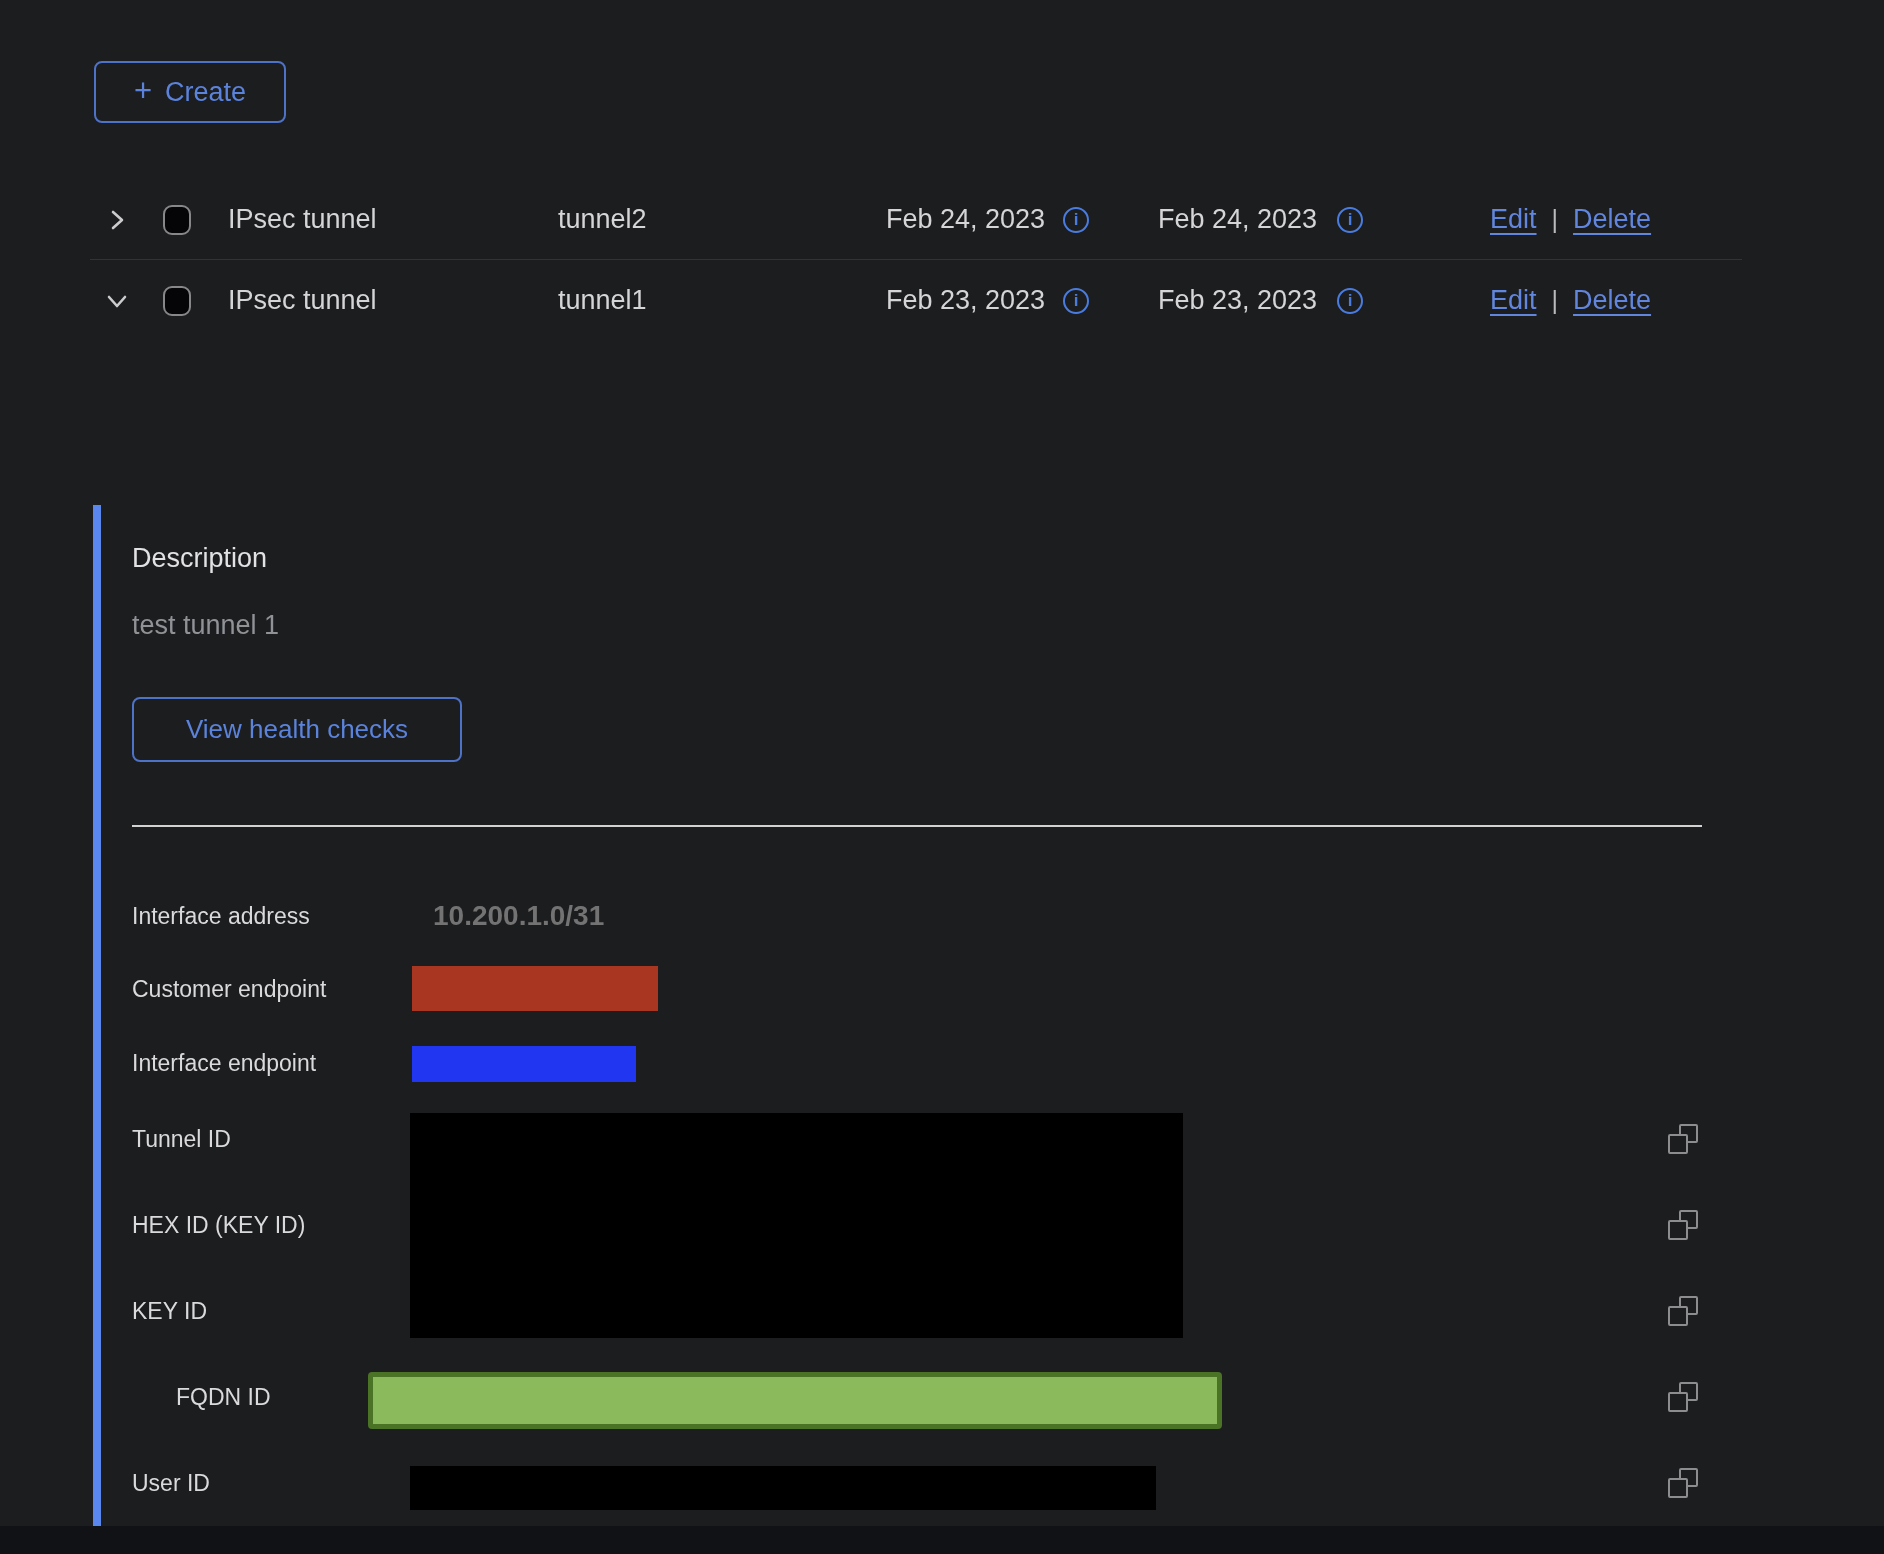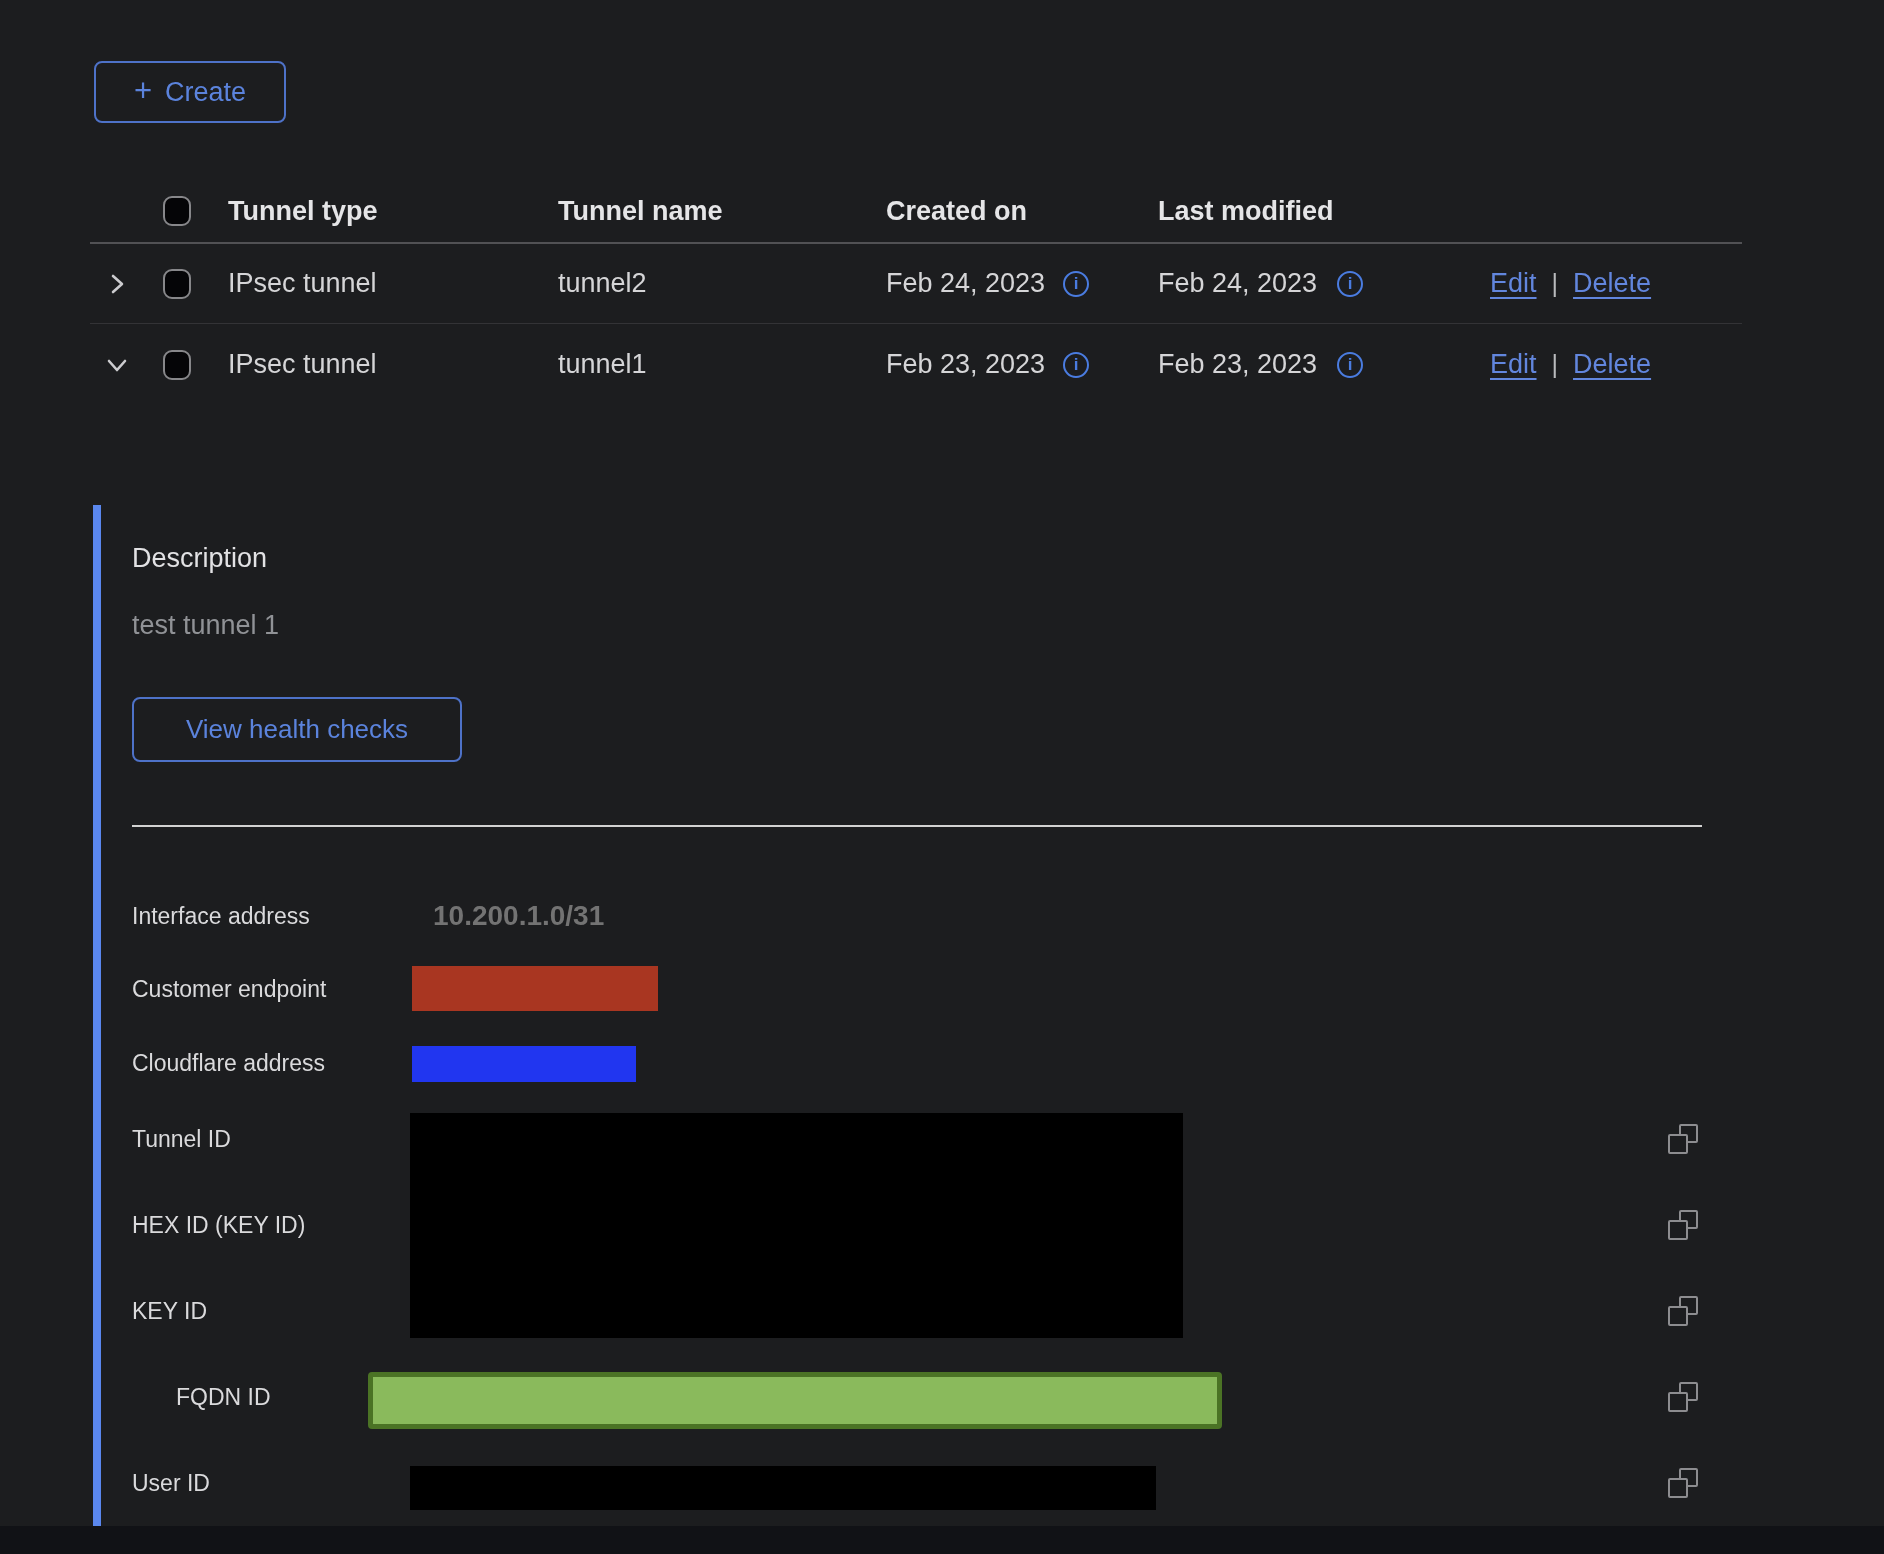--- a/index.html
+++ b/index.html
@@ -103,17 +103,6 @@
 
   <div class="table">
 
-    <div class="trow thead">
-      <div class="c-expand"></div>
-      <div class="c-check">
-        <span class="checkbox"></span>
-      </div>
-      <div class="cell c-type">Tunnel type</div>
-      <div class="cell c-name">Tunnel name</div>
-      <div class="cell c-created">Created on</div>
-      <div class="cell c-modified">Last modified</div>
-      <div class="c-actions"></div>
-    </div>
 
     <div class="trow row-1">
       <div class="c-expand">

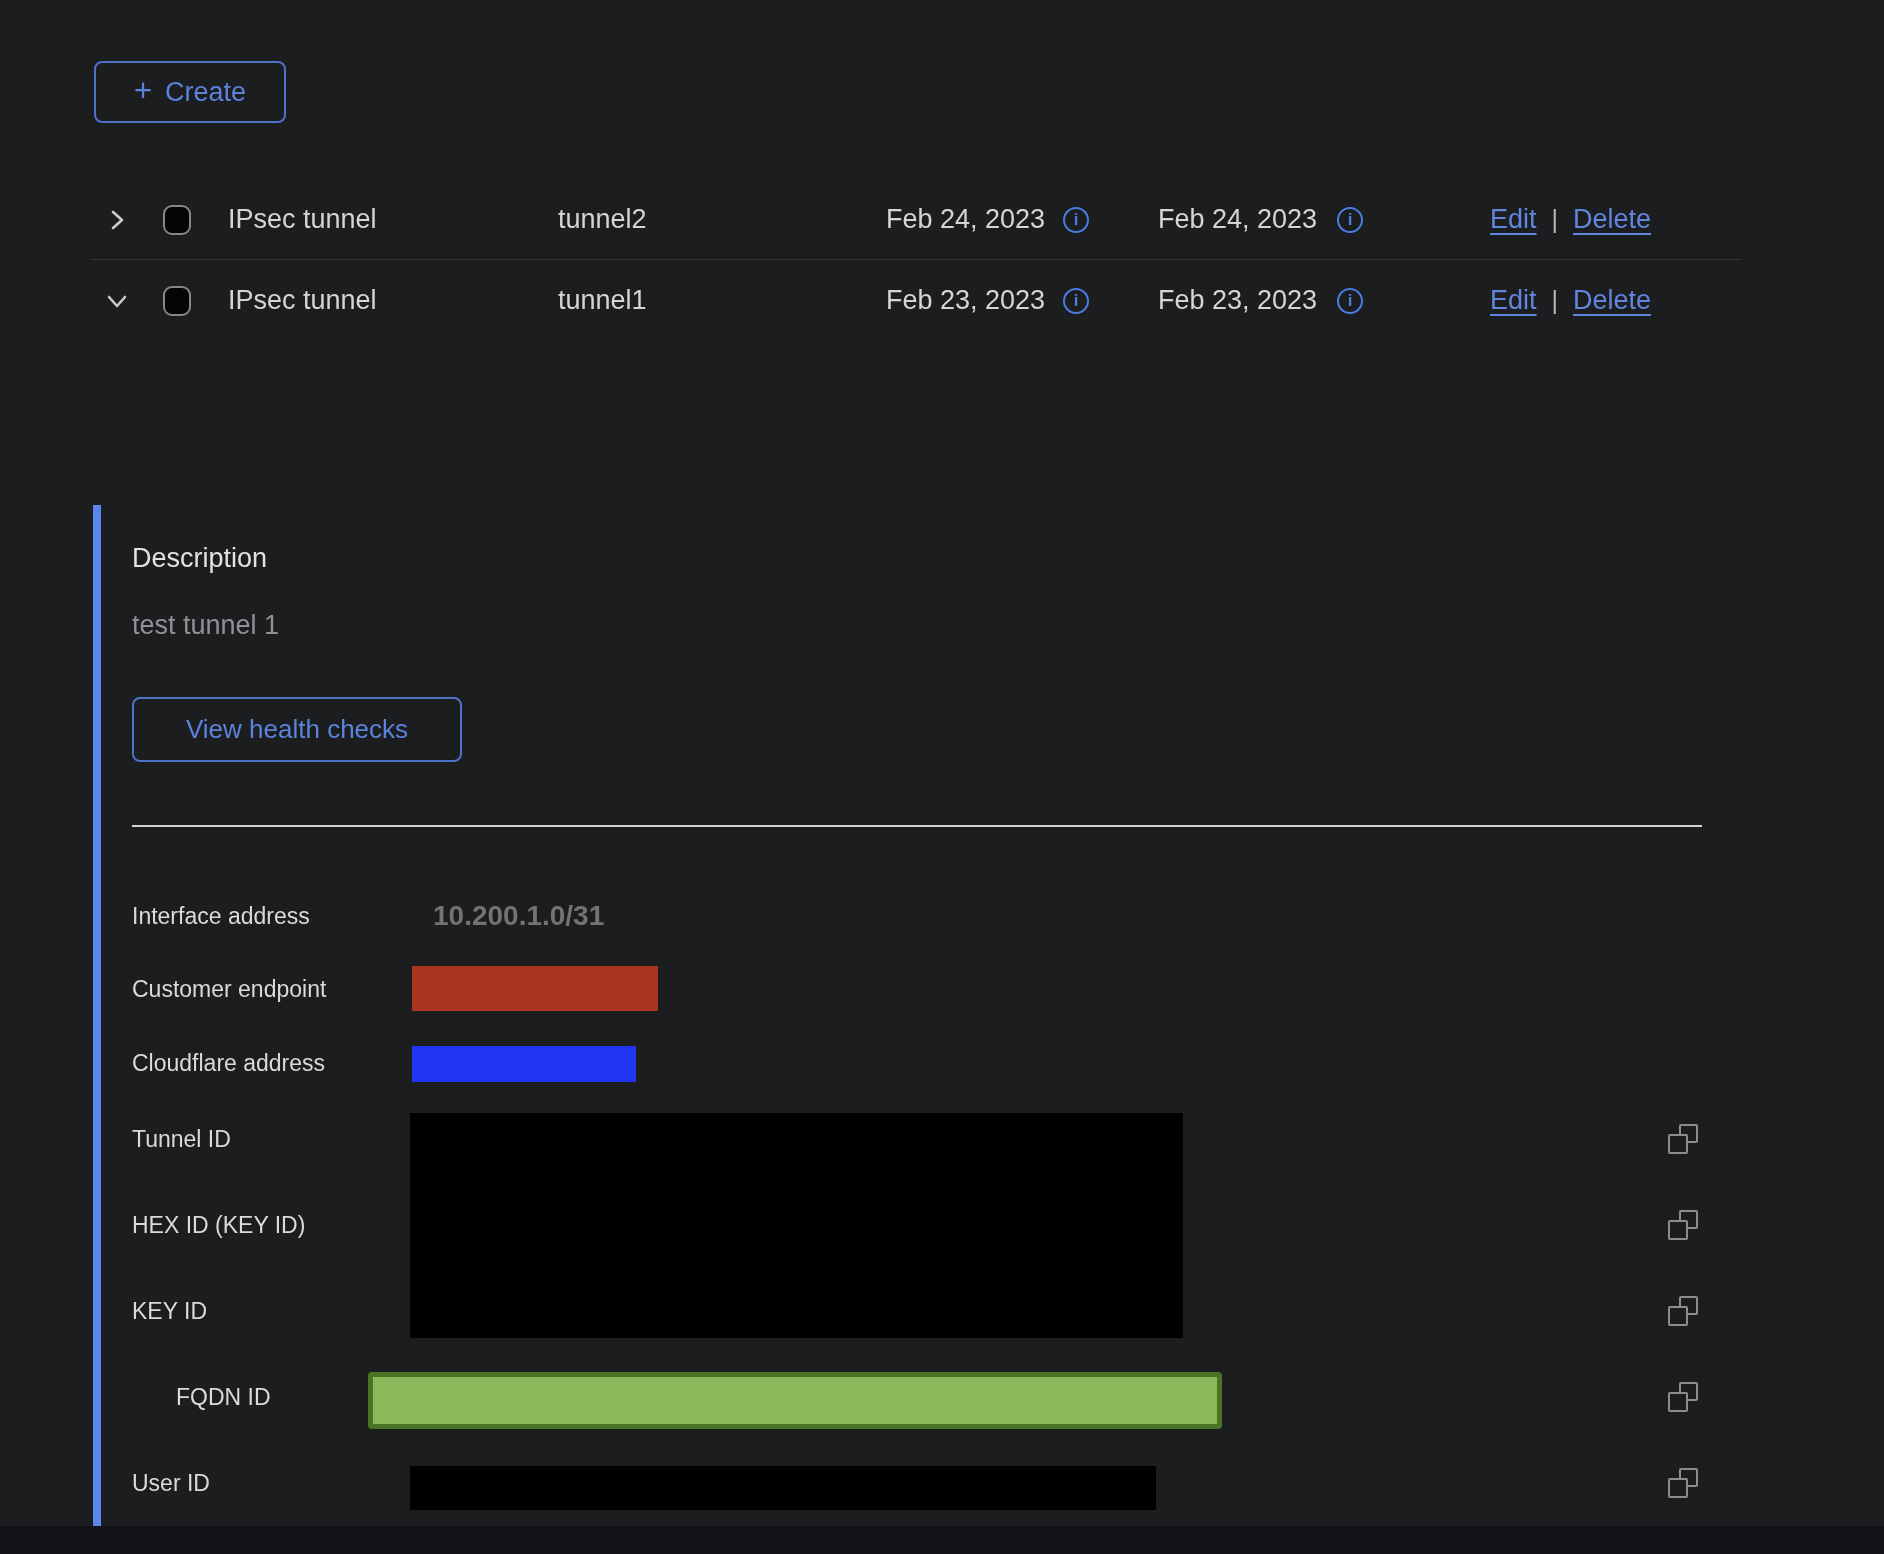--- a/index.html
+++ b/index.html
@@ -172,7 +172,7 @@
       <div class="abs detail-label" style="left:31px; top:467px;text-align:center;">Customer endpoint</div>
       <div class="redaction red-box" style="background: rgb(169, 54, 33);"></div>
 
-      <div class="abs detail-label" style="left:31px; top:541px;">Cloudflare address</div>
+      <div class="abs detail-label" style="left:31px; top:541px;">Interface endpoint</div>
       <div class="redaction blue-box" style="background: rgb(33, 54, 240);"></div>
 
       <div class="redaction black-box-big" style="background: rgb(0, 0, 0);"></div>

